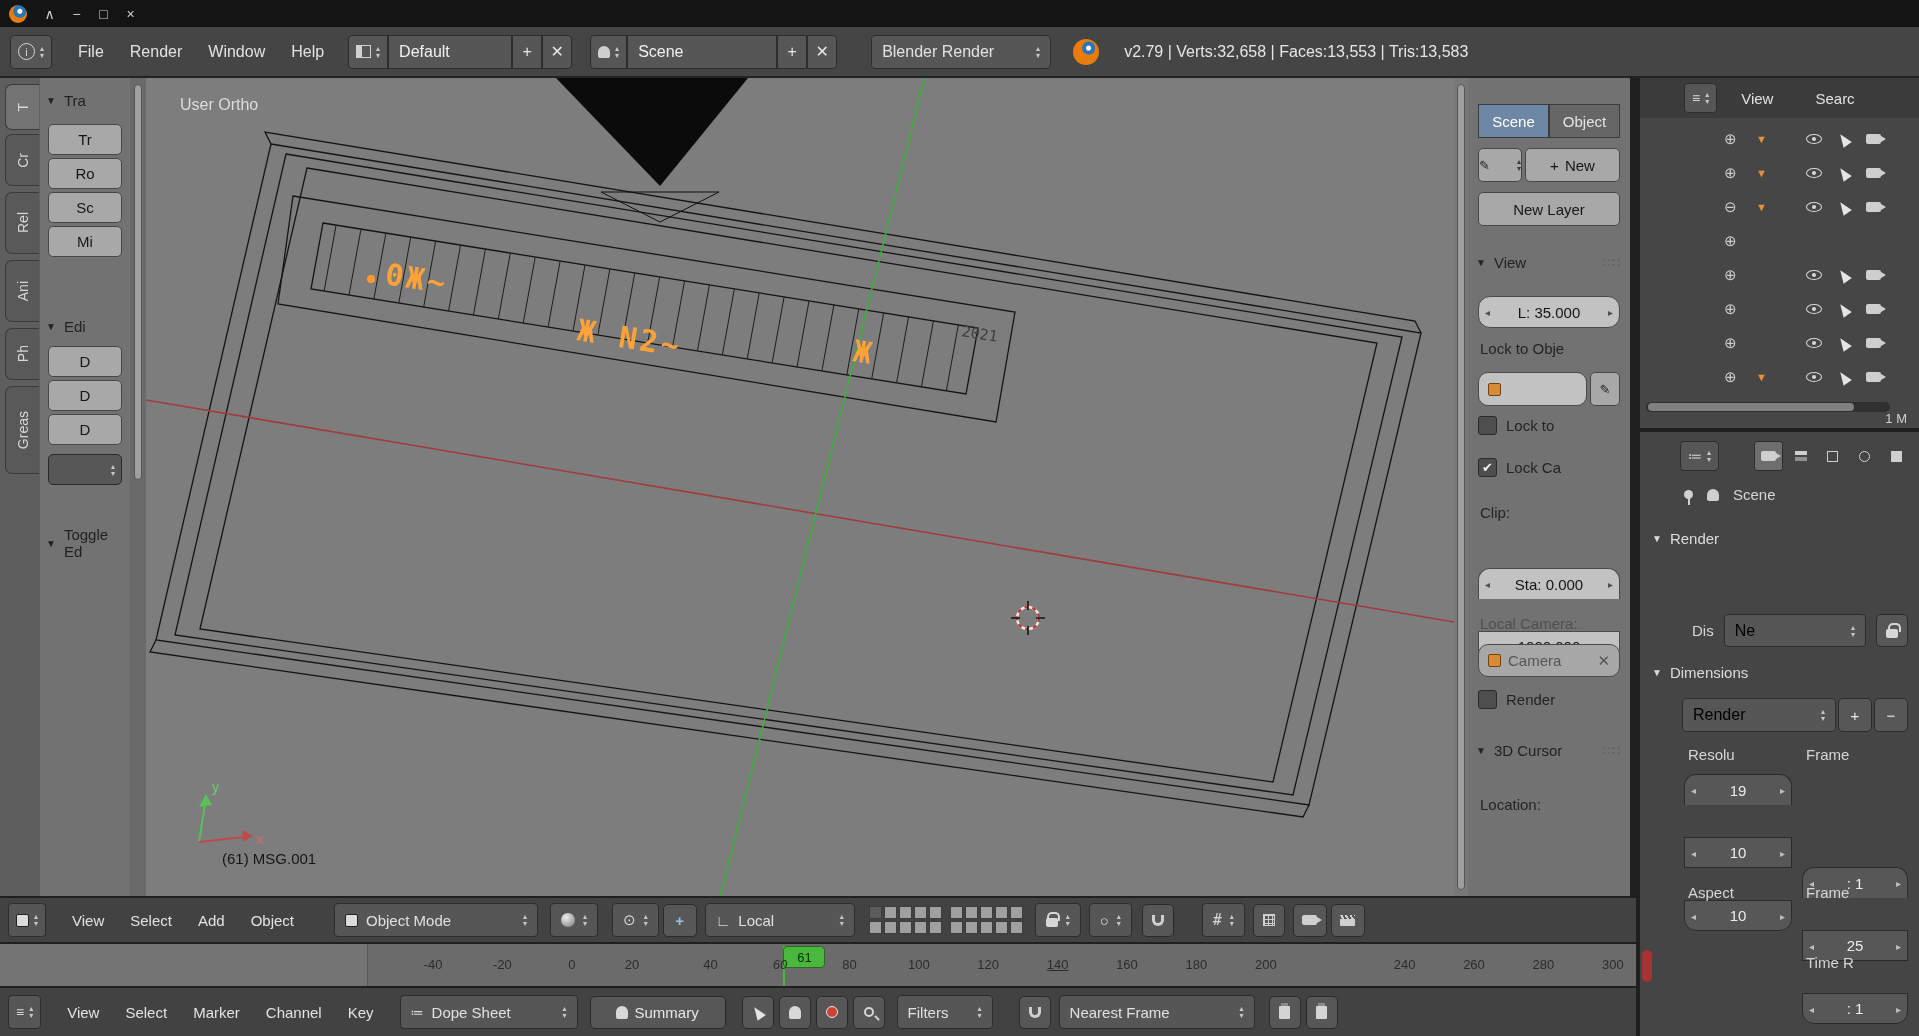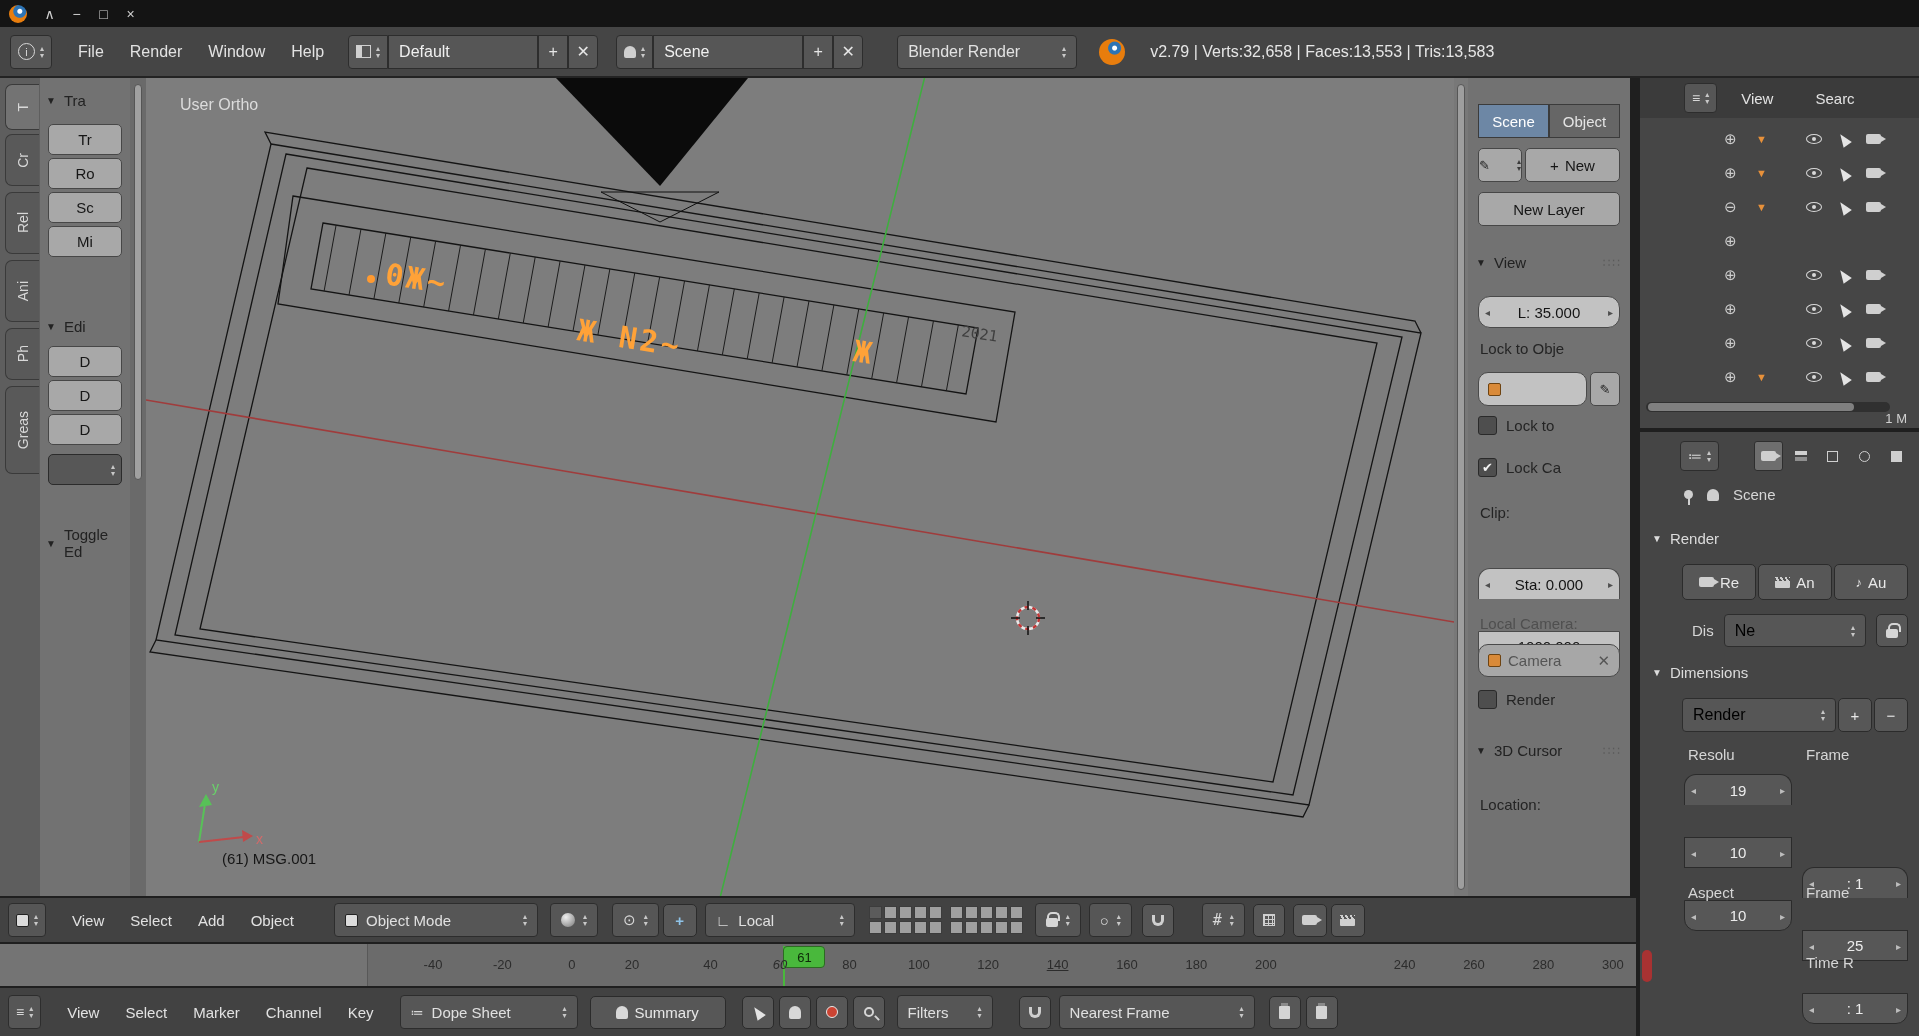--- a/index.html
+++ b/index.html
@@ -134,7 +134,7 @@
             <i>▾</i>
           </span>
         </div>
-      <div class="namefield" style="width:150px">Default</div>
+      <div class="namefield" style="width:124px">Default</div>
       <div class="sqbtn">+</div>
       <div class="sqbtn">✕</div>
     </div>

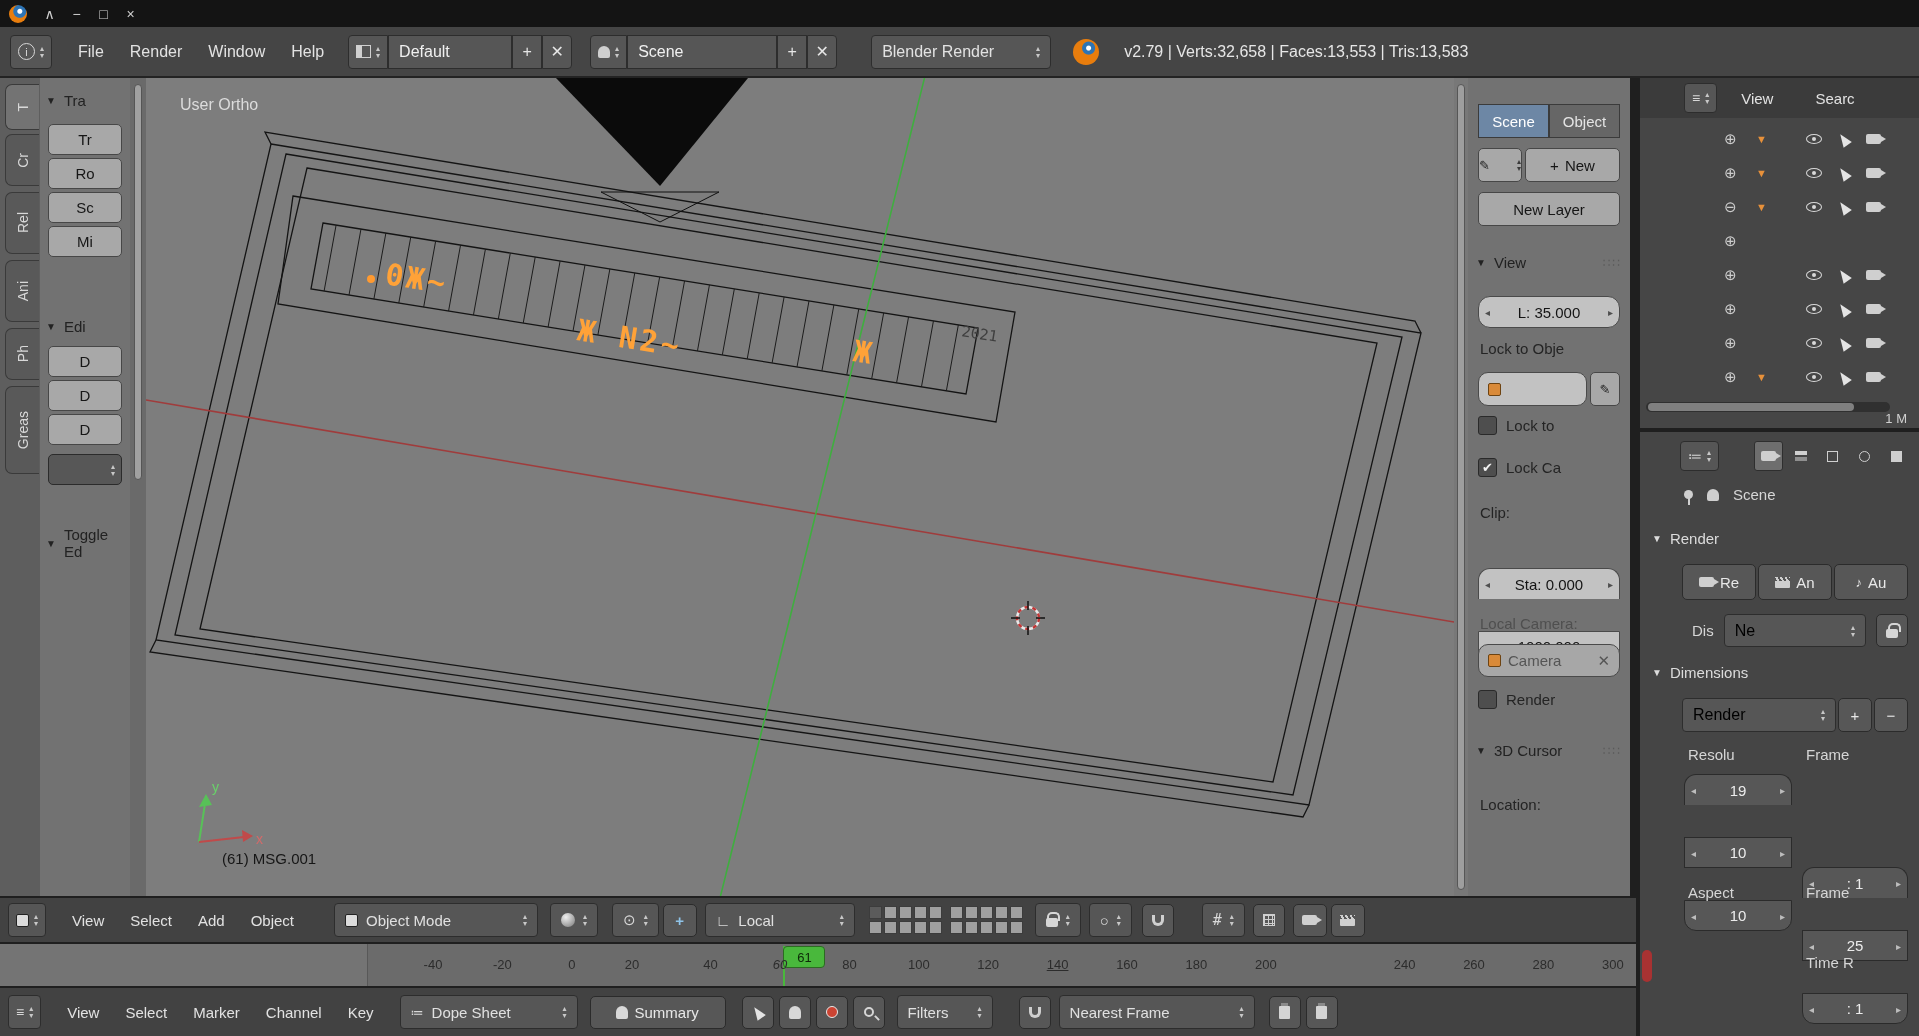--- a/index.html
+++ b/index.html
@@ -490,20 +490,6 @@
             <span class="tri">▼</span>
             <span>Render</span>
           </div>
-        <div class="abs" style="left:42px;top:132px;width:226px;height:36px;display:flex;gap:2px">
-          <div class="btnd" style="flex:1">
-              <span class="i-camo"></span>
-              <span>Re</span>
-            </div>
-          <div class="btnd" style="flex:1">
-              <span class="i-clap"></span>
-              <span>An</span>
-            </div>
-          <div class="btnd" style="flex:1">
-              <span style="font-size:13px">♪</span>
-              <span>Au</span>
-            </div>
-        </div>
         <div class="abs" style="left:52px;top:182px;width:216px;height:33px;display:flex;align-items:center;gap:10px">
           <span class="lblD">Dis</span>
           <div class="dd" style="flex:1;height:33px">

